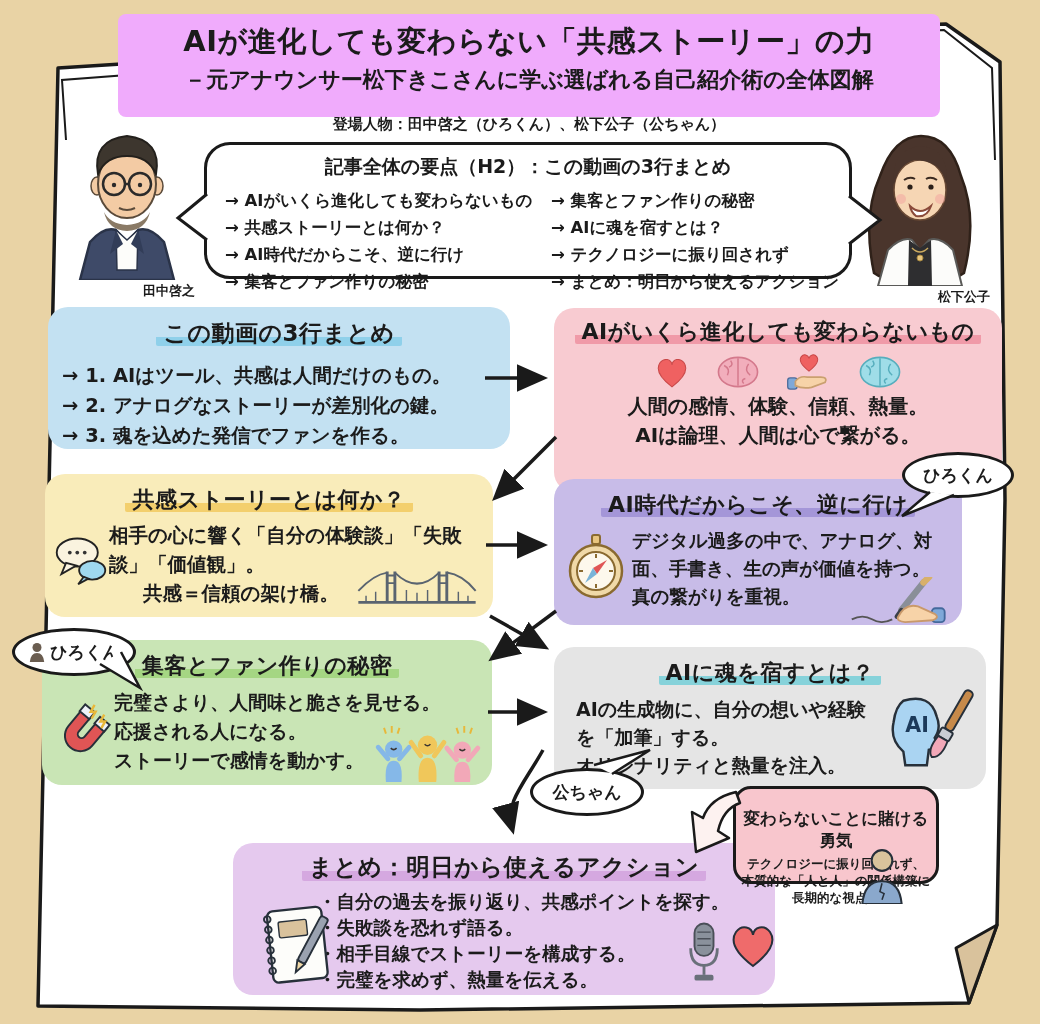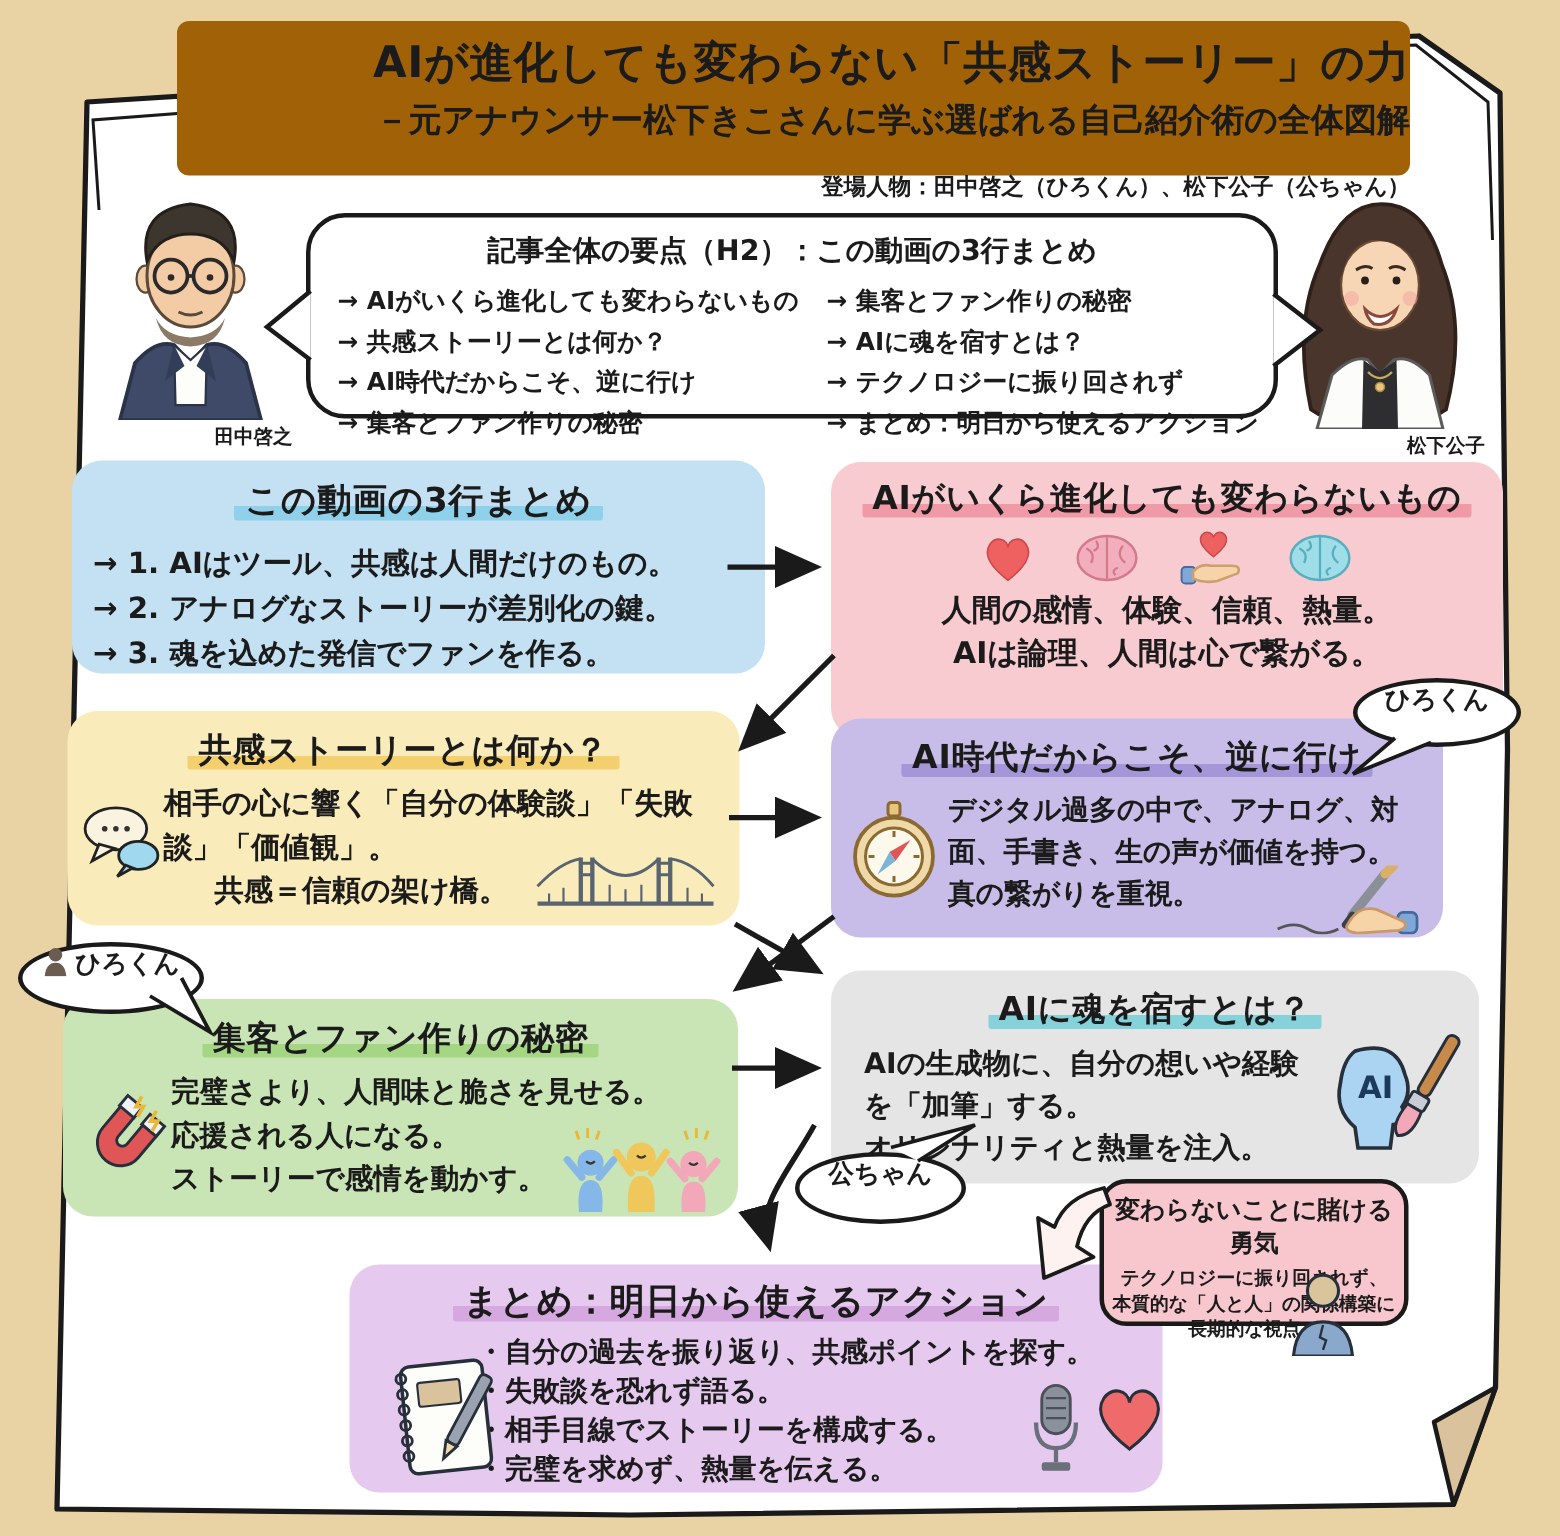--- a/index.html
+++ b/index.html
@@ -34,7 +34,7 @@
   <path d="M860,33 L944,30 L992,68 L995,160" fill="none" stroke="#1a1a1a" stroke-width="2"></path>
 </svg>
 
-<div class="abs" style="left:118px;top:14px;width:822px;height:103px;background:#a16207;border-radius:8px;z-index:2;text-align:right;padding-top:8px">
+<div class="abs" style="left:118px;top:14px;width:822px;height:103px;background:#f0abfc;border-radius:8px;z-index:2;text-align:center;padding-top:8px">
   <div style="font-size:29px;letter-spacing:0.5px">AIが進化しても変わらない「共感ストーリー」の力</div>
   <div style="font-size:22px;margin-top:3px">－元アナウンサー松下きこさんに学ぶ選ばれる自己紹介術の全体図解</div>
   <div style="font-size:15px;margin-top:20px">登場人物：田中啓之（ひろくん）、松下公子（公ちゃん）</div>

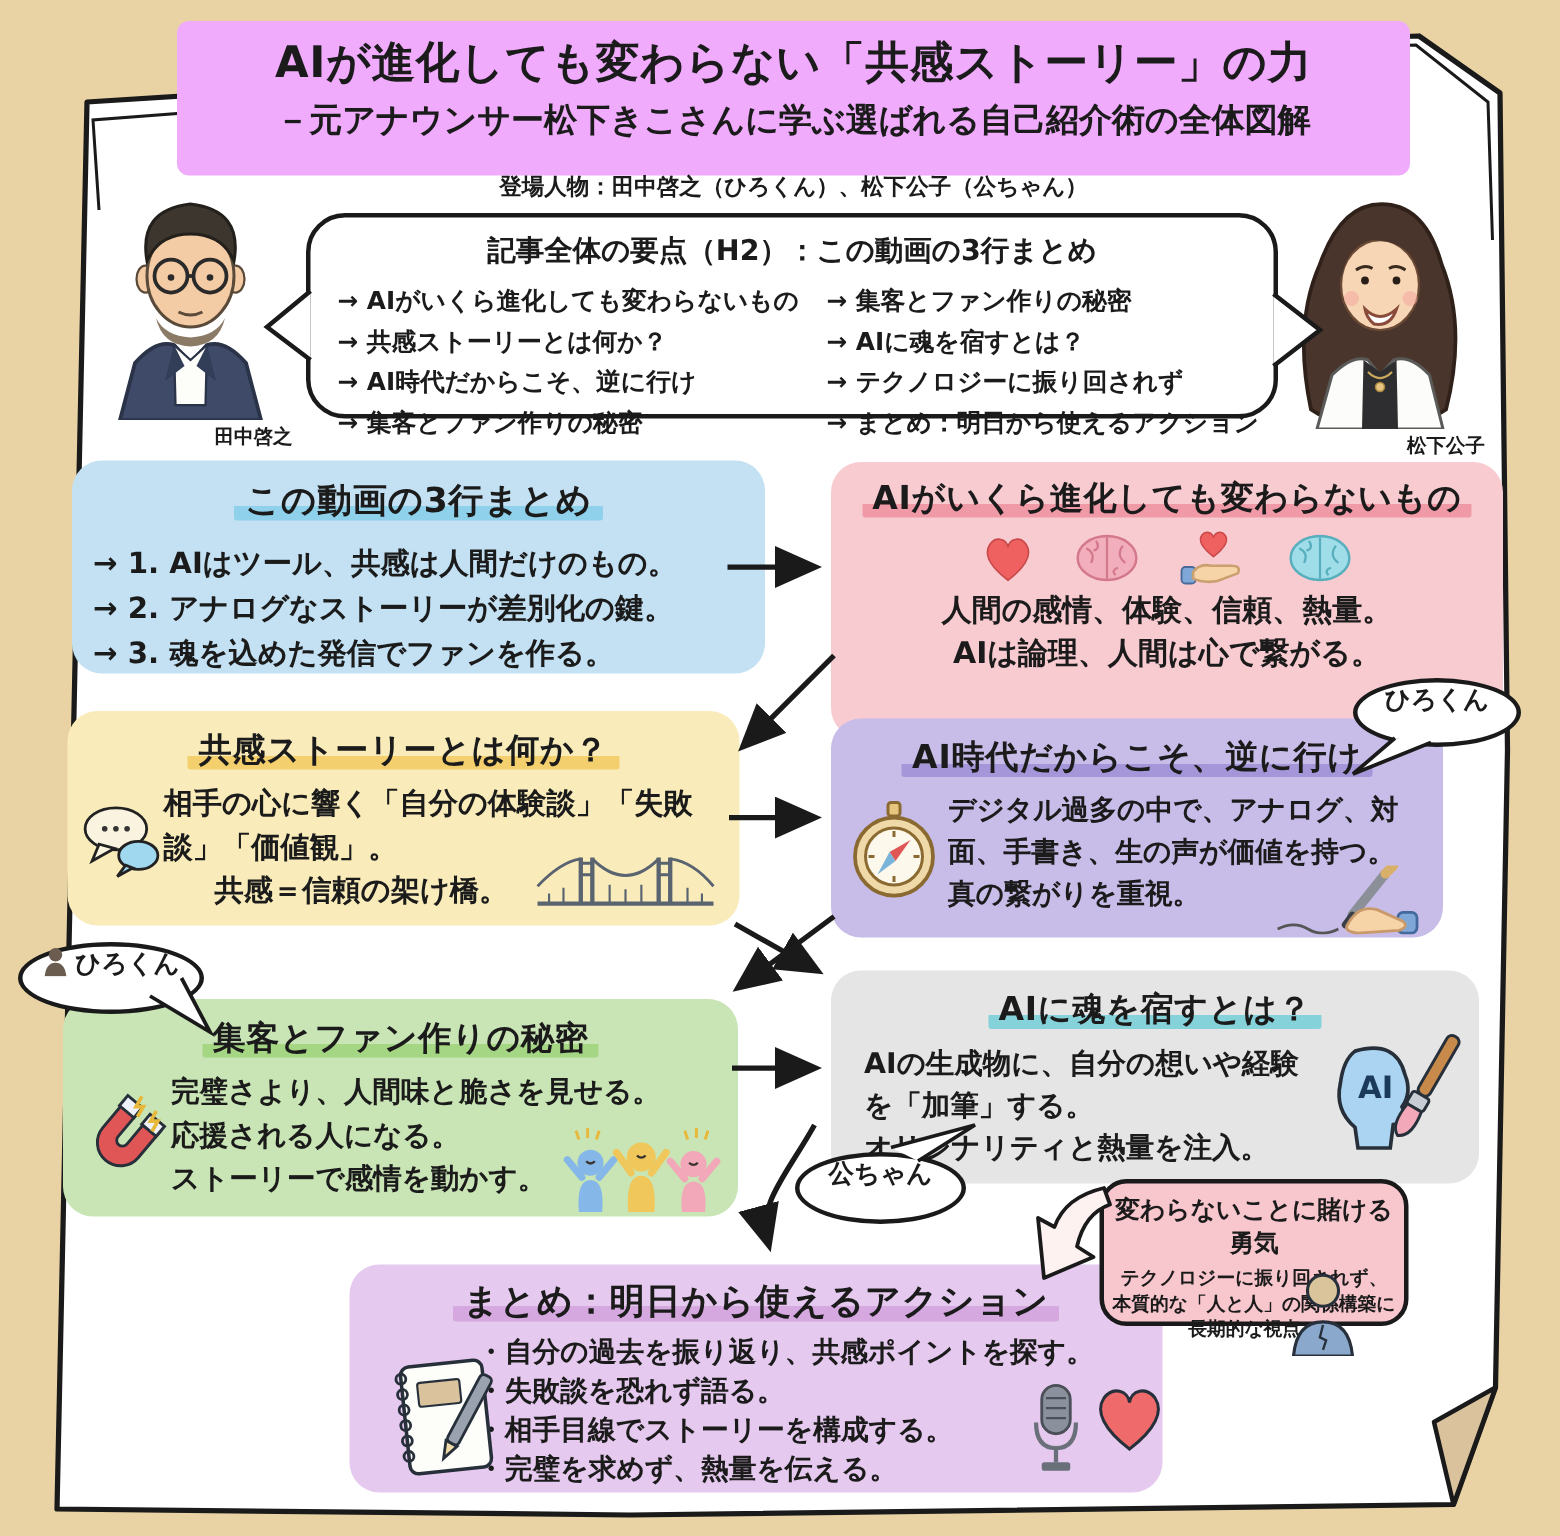--- a/index.html
+++ b/index.html
@@ -19,7 +19,7 @@
   .hl-violet{background:linear-gradient(to top,#d5a8e0 36%,transparent 36%)}
   .lines{position:absolute;line-height:29px;font-size:19.5px}
   .oval{position:absolute;background:#fff;border:3px solid #1a1a1a;border-radius:50%;
-        display:flex;align-items:flex-start;justify-content:center;font-size:17px;z-index:5}
+        display:flex;align-items:center;justify-content:center;font-size:17px;z-index:5}
   .namelabel{position:absolute;text-align:right;font-size:13px;z-index:3}
   .icon{position:absolute;z-index:3}
   svg{display:block}

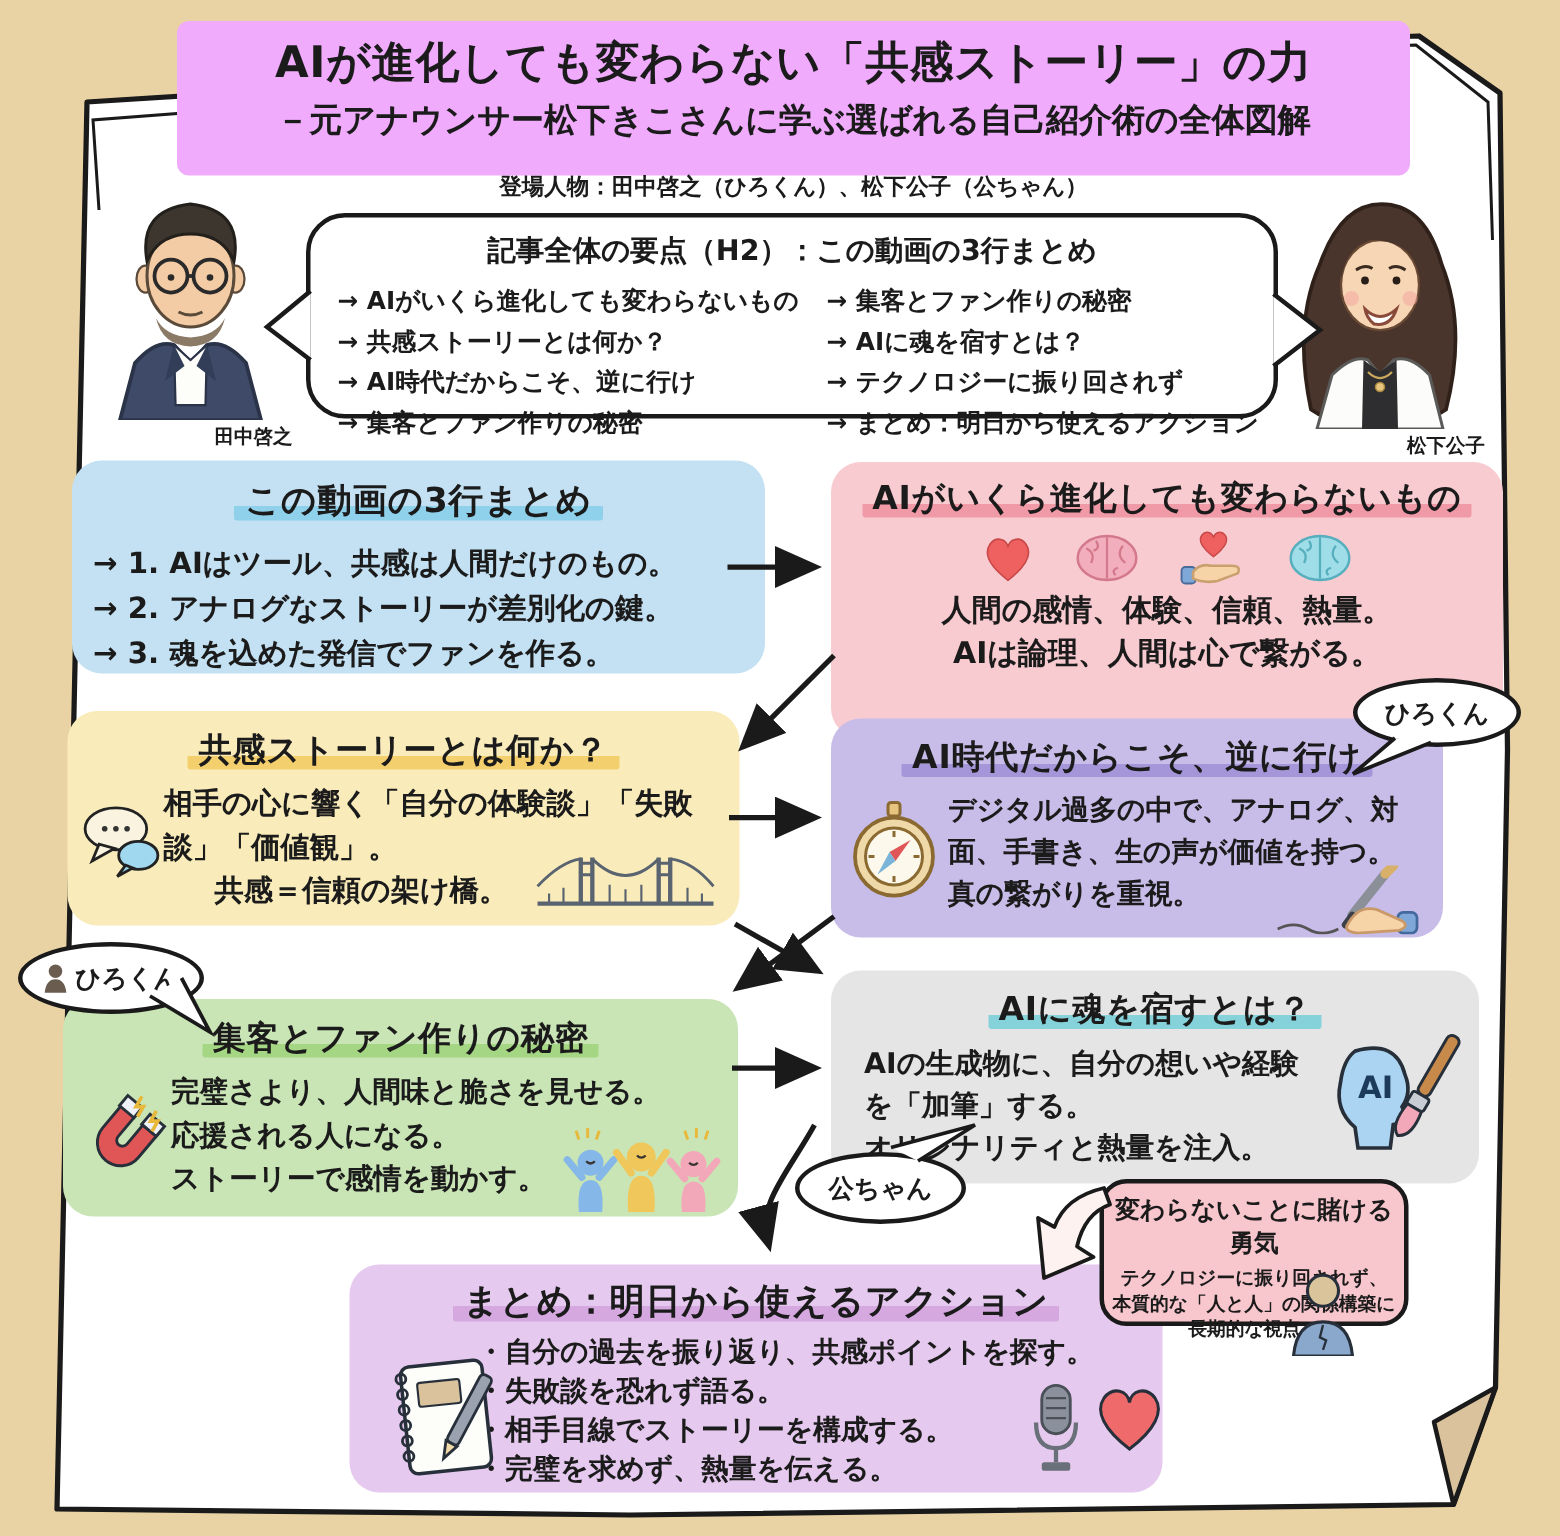--- a/index.html
+++ b/index.html
@@ -203,7 +203,7 @@
   </span>
 </div>
 
-<div class="card" style="left:42px;top:666px;width:450px;height:145px;background:#c9e5b5">
+<div class="card" style="left:42px;top:640px;width:450px;height:145px;background:#c9e5b5">
   <div class="card-title">
     <span class="hl hl-green">集客とファン作りの秘密</span>
   </div>

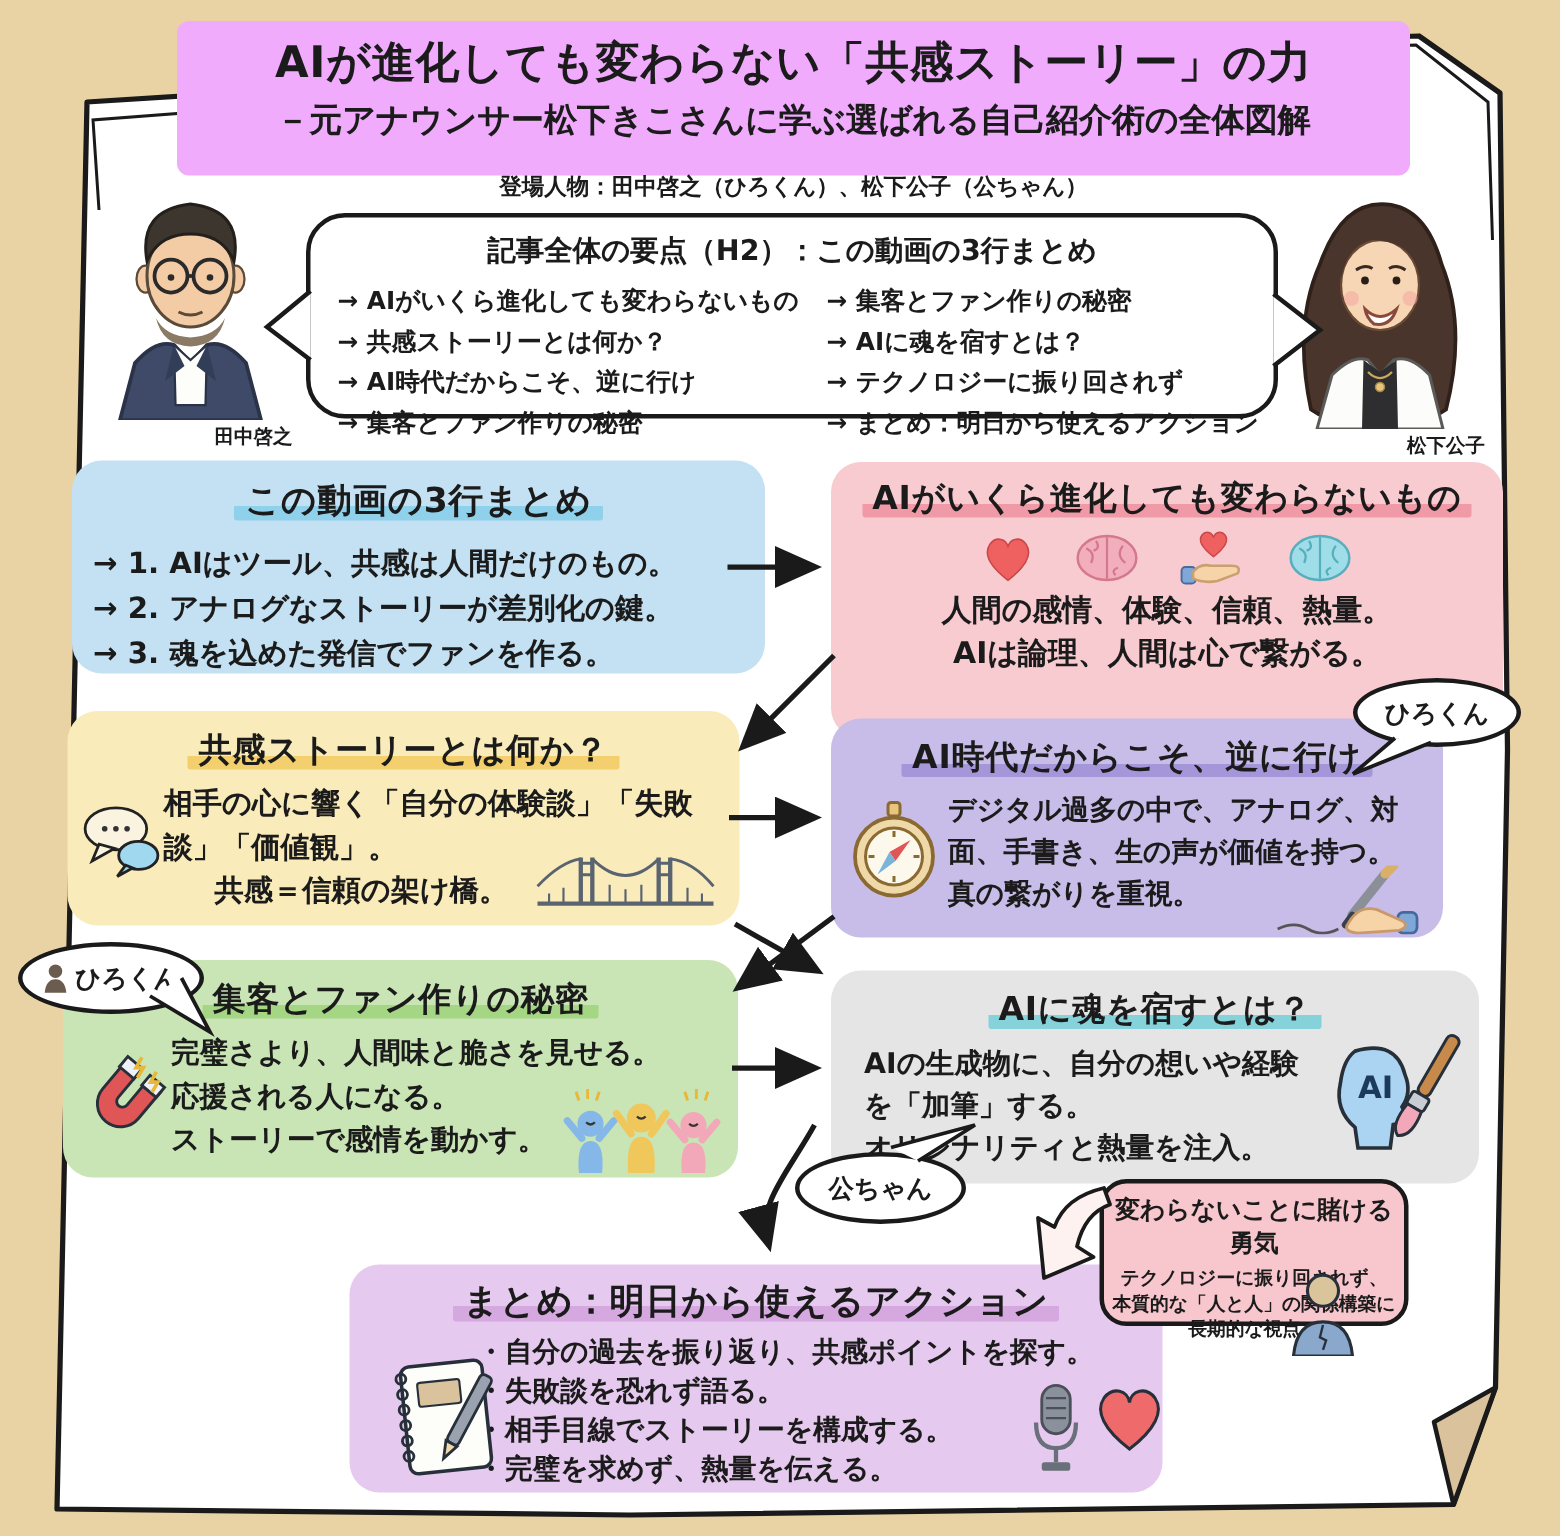--- a/index.html
+++ b/index.html
@@ -307,7 +307,7 @@
 </div>
 
 <div class="abs" style="left:733px;top:786px;width:206px;height:98px;background:#f8c6cd;border:3px solid #1a1a1a;border-radius:18px;z-index:4;text-align:center">
-  <div style="font-size:16.5px;margin-top:7px">変わらないことに賭ける勇気</div>
+  <div style="font-size:16.5px;margin-top:19px">変わらないことに賭ける勇気</div>
   <div style="font-size:12.5px;line-height:17px;margin-top:3px">
     <div>テクノロジーに振り回されず、</div>
     <div>本質的な「人と人」の関係構築に</div>

